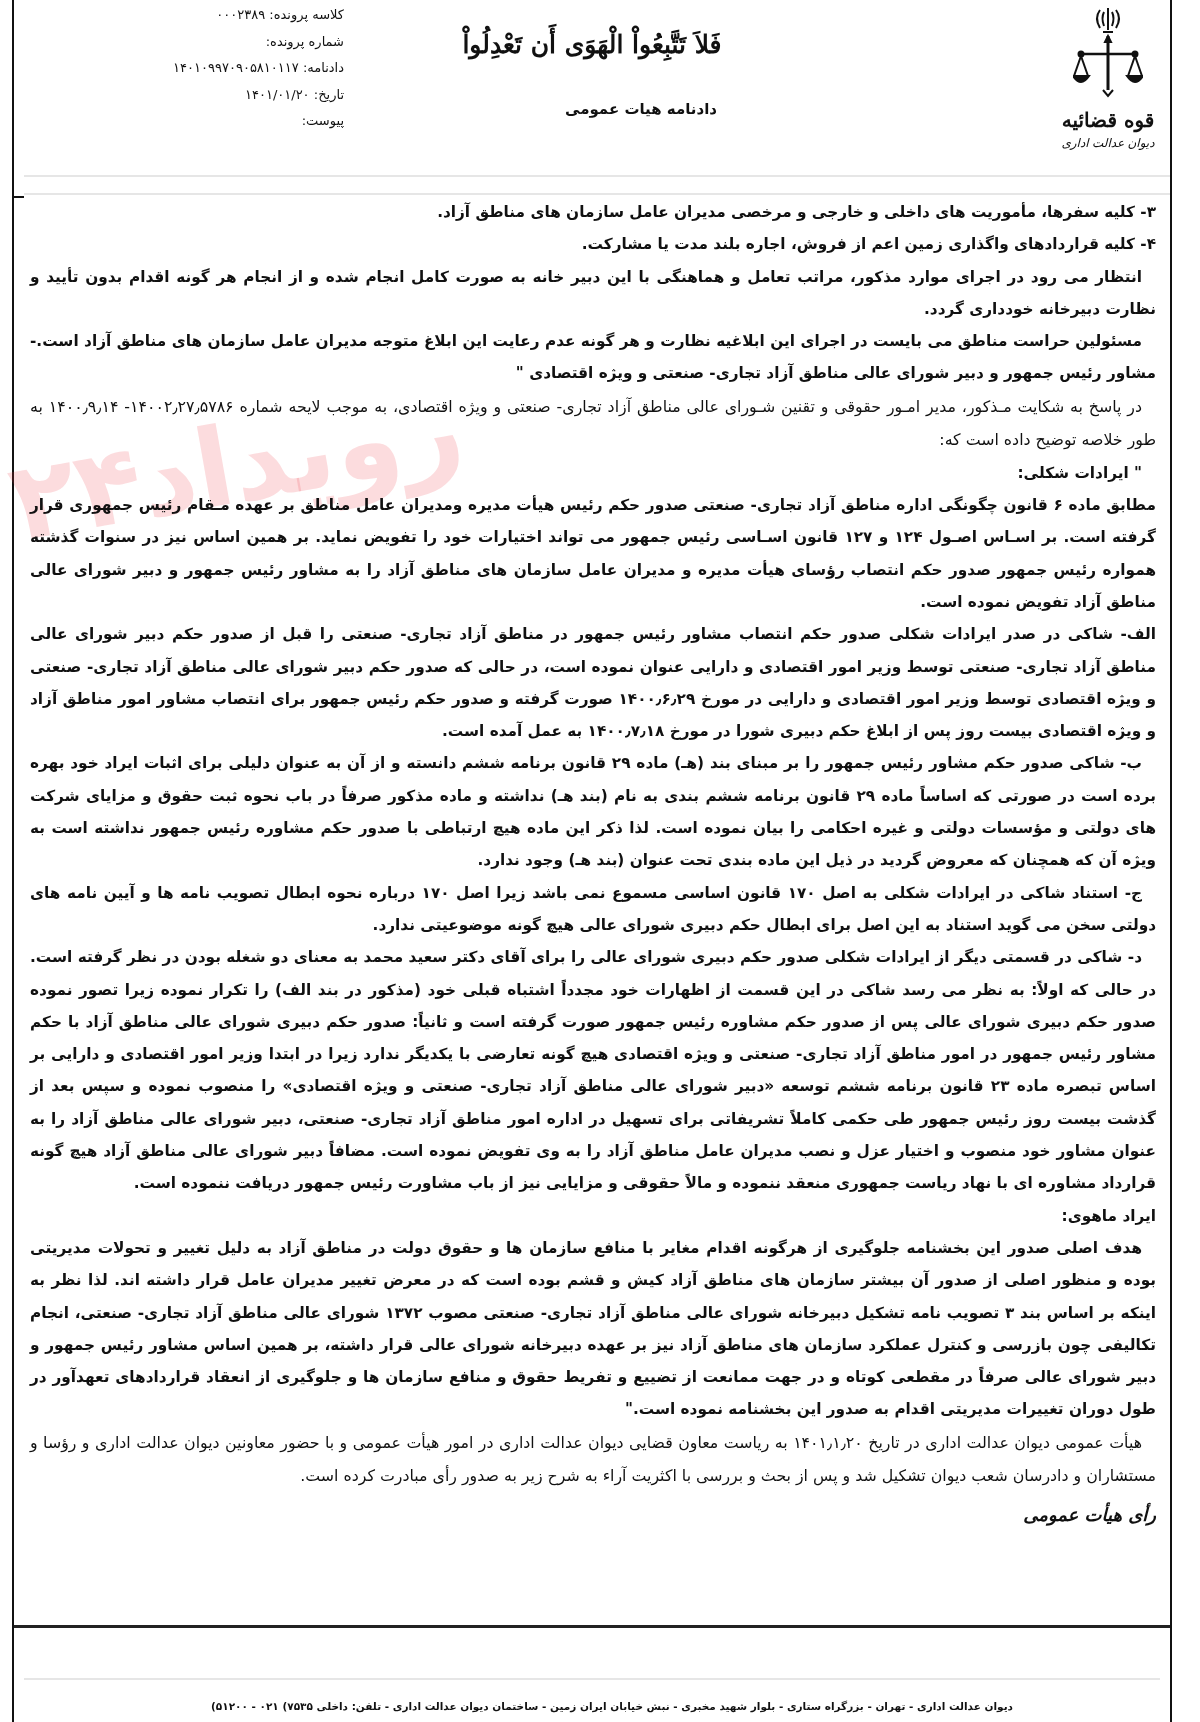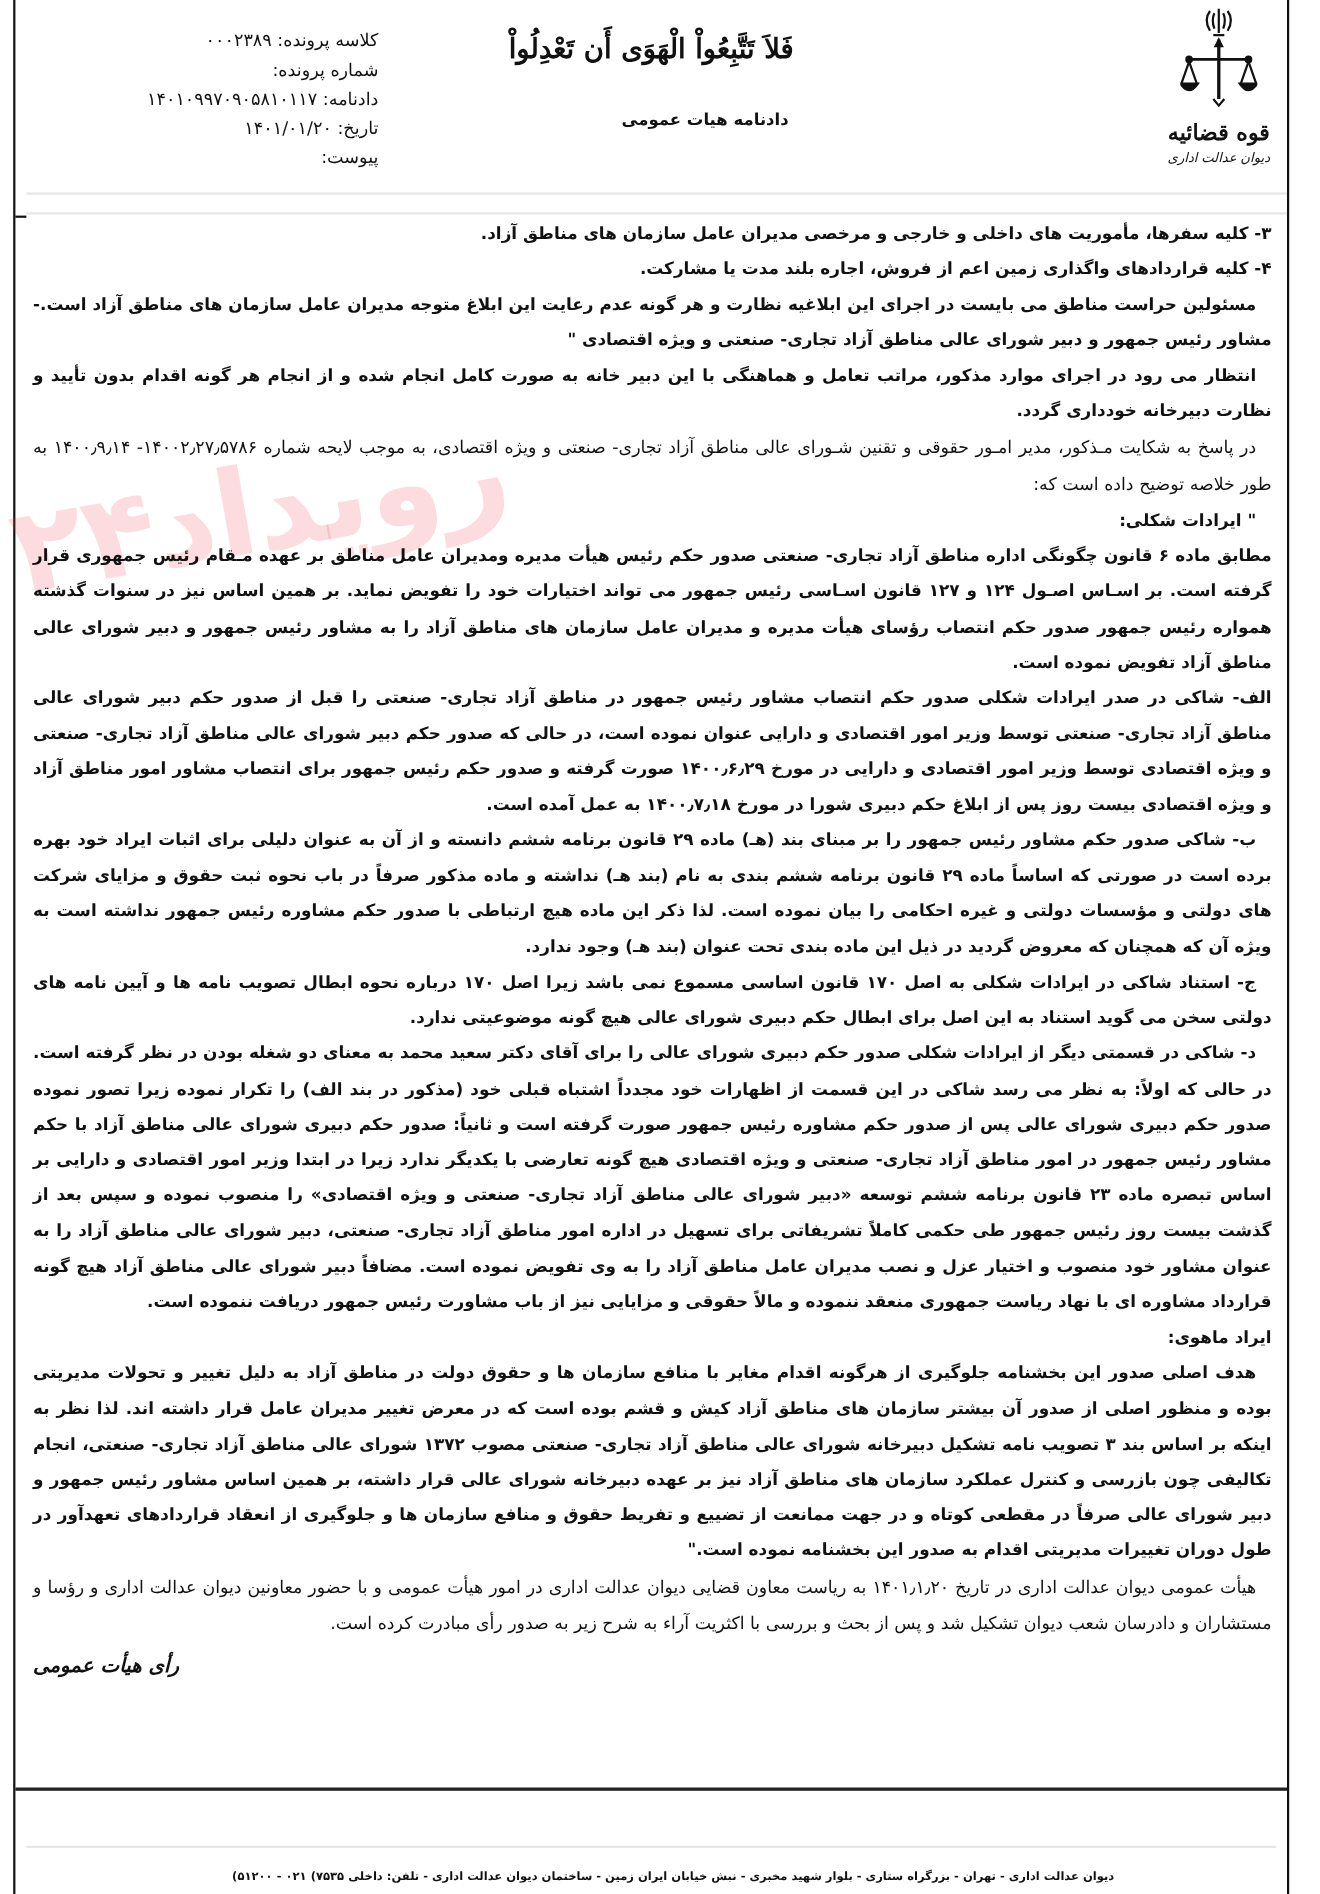--- a/index.html
+++ b/index.html
@@ -37,8 +37,8 @@
       font-size: 15px; font-weight: bold; direction: rtl; padding-left: 98px;
     }
     .meta-wrap {
-      position: absolute; left: 150px; top: 24px; width: 180px;
-      direction: rtl; font-size: 16px; text-align: right;
+      position: absolute; left: 150px; top: 2px; width: 180px;
+      direction: rtl; font-size: 13px; text-align: right;
     }
     .meta-row { height: 26.5px; line-height: 26.5px; white-space: nowrap; }
     .sep1 { position: absolute; left: 10px; right: 0; top: 175px; height: 2px; background: #e6e6e6; }

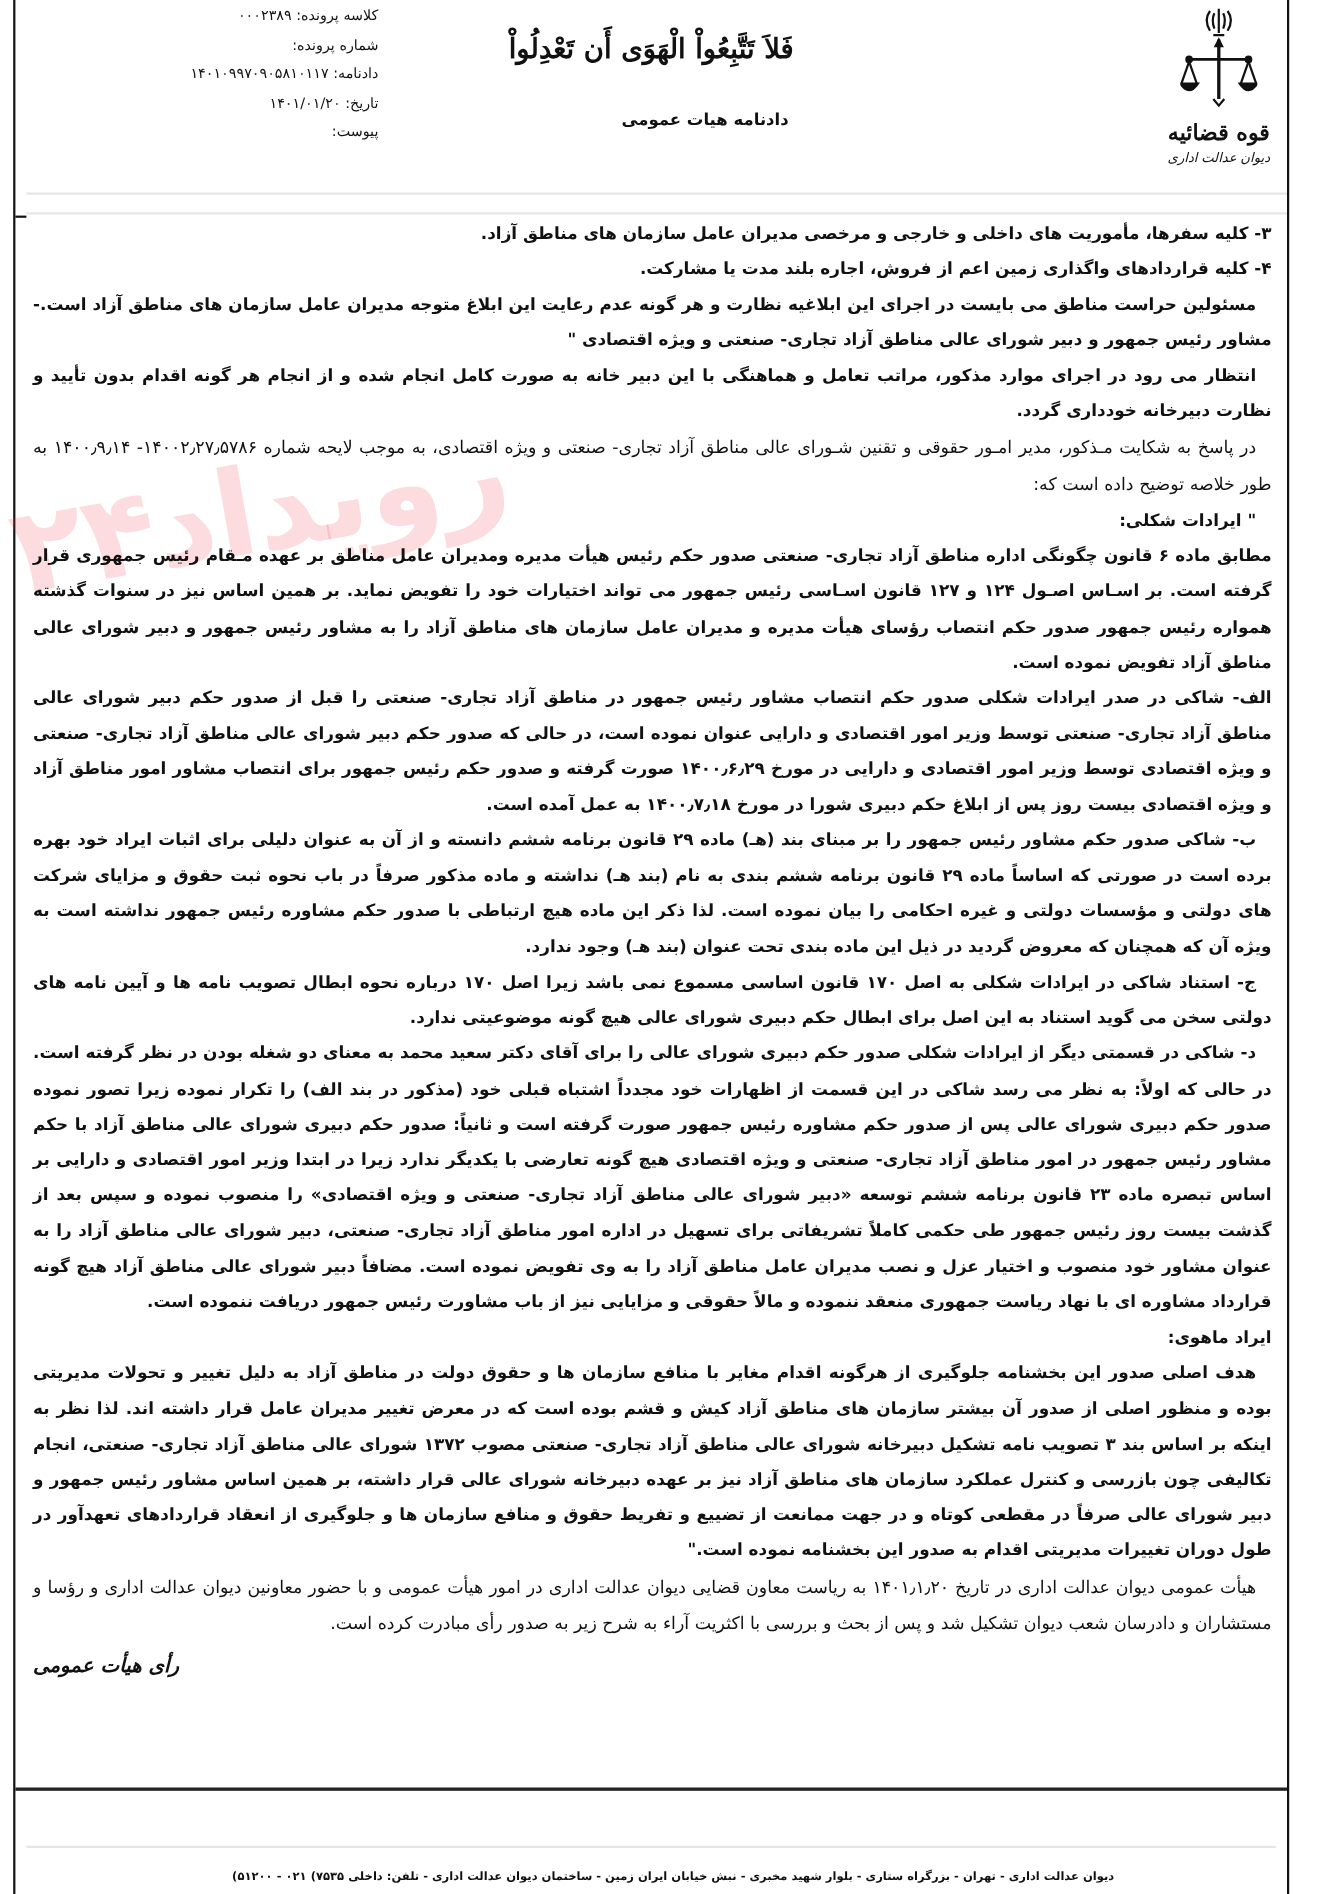--- a/index.html
+++ b/index.html
@@ -147,8 +147,8 @@
   <div class="content">
     <p>۳- کلیه سفرها، مأموریت های داخلی و خارجی و مرخصی مدیران عامل سازمان های مناطق آزاد.</p>
     <p>۴- کلیه قراردادهای واگذاری زمین اعم از فروش، اجاره بلند مدت یا مشارکت.</p>
+    <p class="indent">انتظار می رود در اجرای موارد مذکور، مراتب تعامل و هماهنگی با این دبیر خانه به صورت کامل انجام شده و از انجام هر گونه اقدام بدون تأیید و نظارت دبیرخانه خودداری گردد.</p>
     <p class="indent">مسئولین حراست مناطق می بایست در اجرای این ابلاغیه نظارت و هر گونه عدم رعایت این ابلاغ متوجه مدیران عامل سازمان های مناطق آزاد است.- مشاور رئیس جمهور و دبیر شورای عالی مناطق آزاد تجاری- صنعتی و ویژه اقتصادی "</p>
-    <p class="indent">انتظار می رود در اجرای موارد مذکور، مراتب تعامل و هماهنگی با این دبیر خانه به صورت کامل انجام شده و از انجام هر گونه اقدام بدون تأیید و نظارت دبیرخانه خودداری گردد.</p>
     <p class="indent light">در پاسخ به شکایت مـذکور، مدیر امـور حقوقی و تقنین شـورای عالی مناطق آزاد تجاری- صنعتی و ویژه اقتصادی، به موجب لایحه شماره ۱۴۰۰۲٫۲۷٫۵۷۸۶- ۱۴۰۰٫۹٫۱۴ به طور خلاصه توضیح داده است که:</p>
     <p class="indent">" ایرادات شکلی:</p>
     <p>مطابق ماده ۶ قانون چگونگی اداره مناطق آزاد تجاری- صنعتی صدور حکم رئیس هیأت مدیره ومدیران عامل مناطق بر عهده مـقام رئیس جمهوری قرار گرفته است. بر اسـاس اصـول ۱۲۴ و ۱۲۷ قانون اسـاسی رئیس جمهور می تواند اختیارات خود را تفویض نماید. بر همین اساس نیز در سنوات گذشته همواره رئیس جمهور صدور حکم انتصاب رؤسای هیأت  مدیره و مدیران عامل سازمان های مناطق آزاد را به مشاور رئیس جمهور و دبیر شورای عالی مناطق آزاد تفویض نموده است.</p>

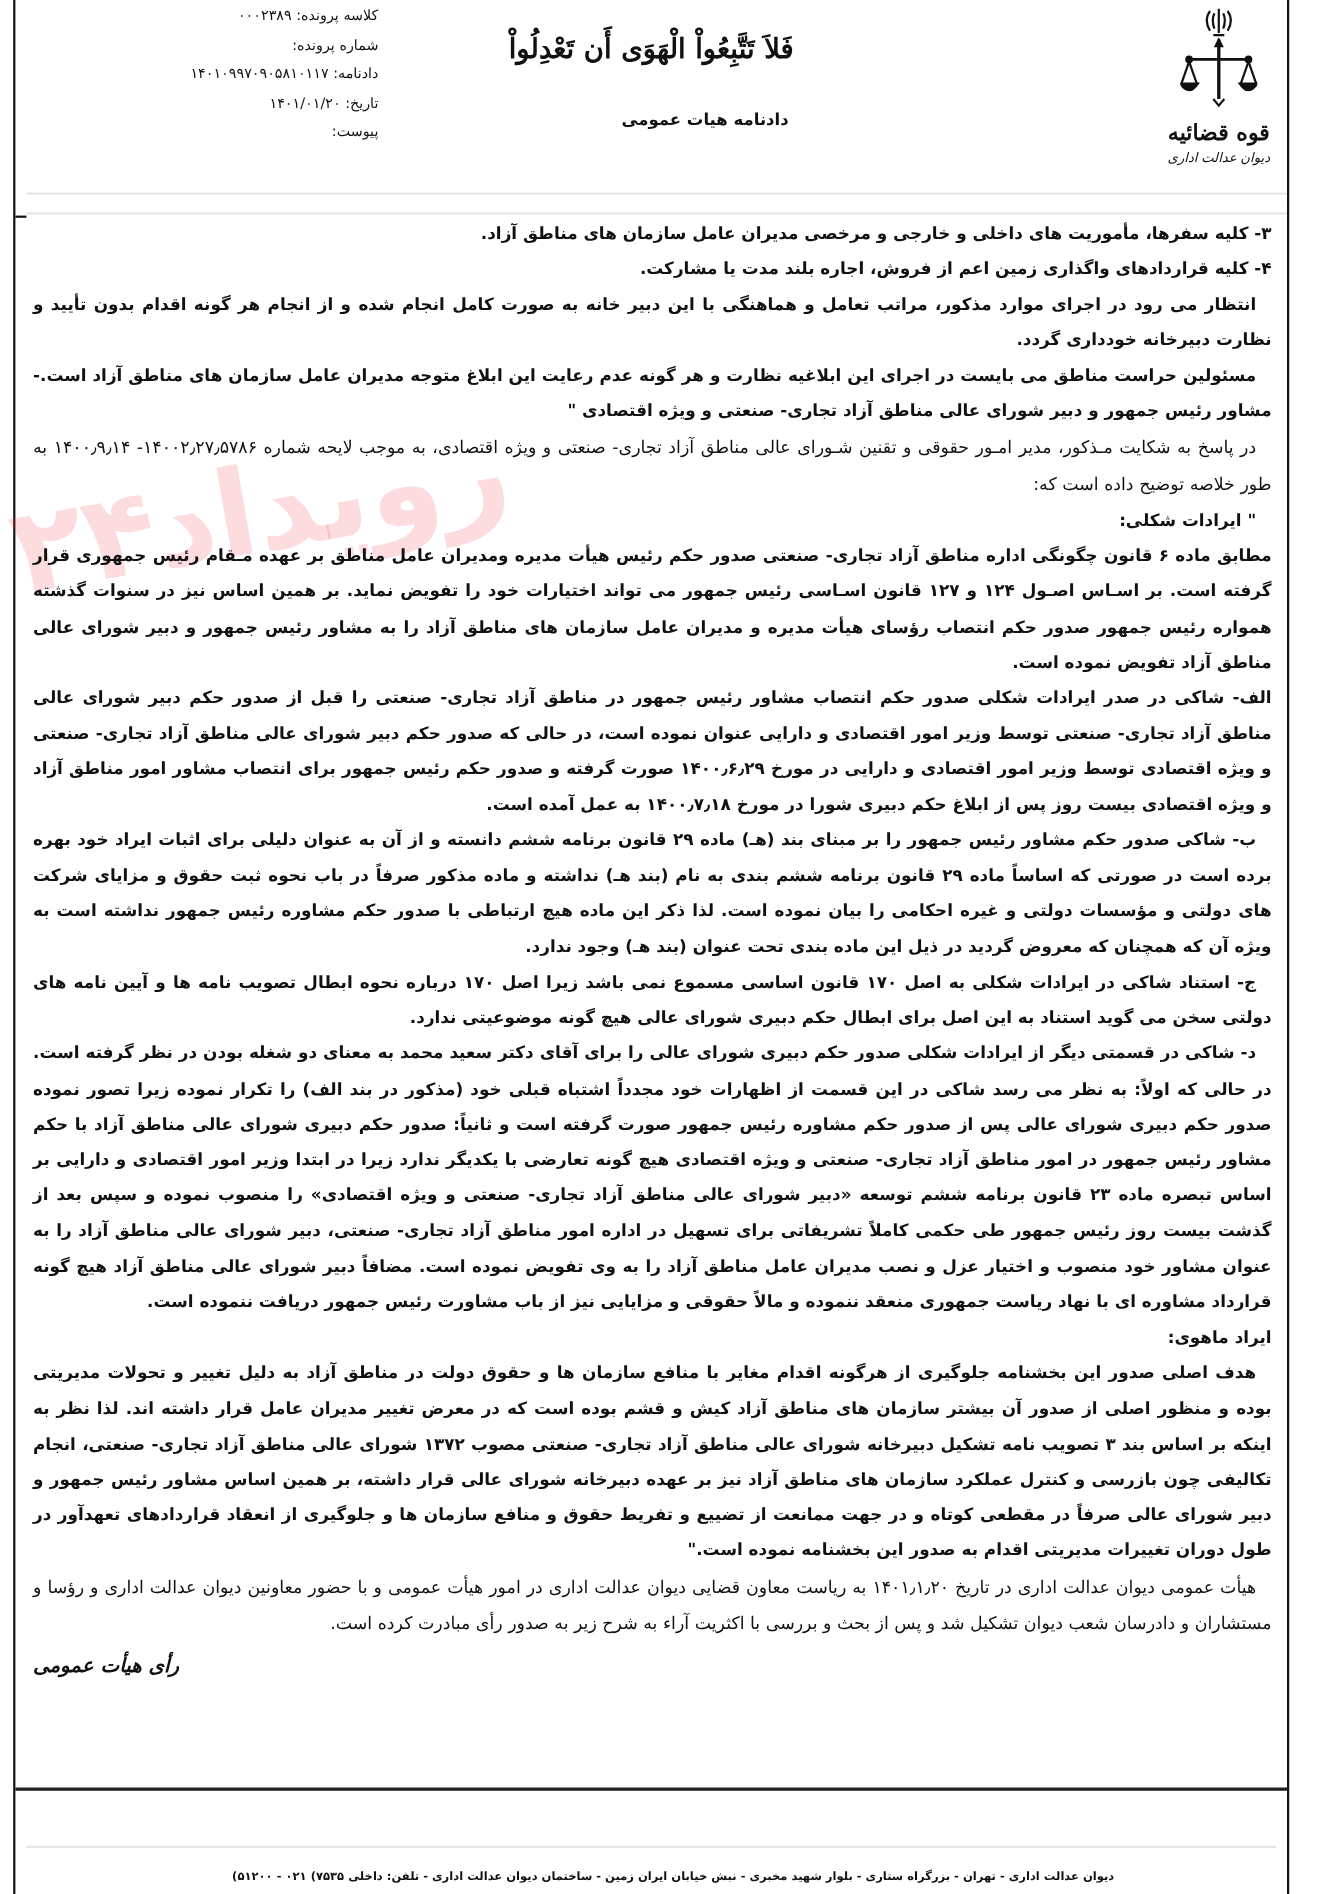--- a/index.html
+++ b/index.html
@@ -55,7 +55,7 @@
     .indent { text-indent: 14px; }
     .light { font-weight: normal; font-size: 15.8px; line-height: 33.5px; }
     .verdict {
-      text-align: left; font-family: "DejaVu Serif", serif; font-style: italic;
+      text-align: right; font-family: "DejaVu Serif", serif; font-style: italic;
       font-weight: bold; font-size: 18px; margin-top: 6px;
     }
     .watermark {

